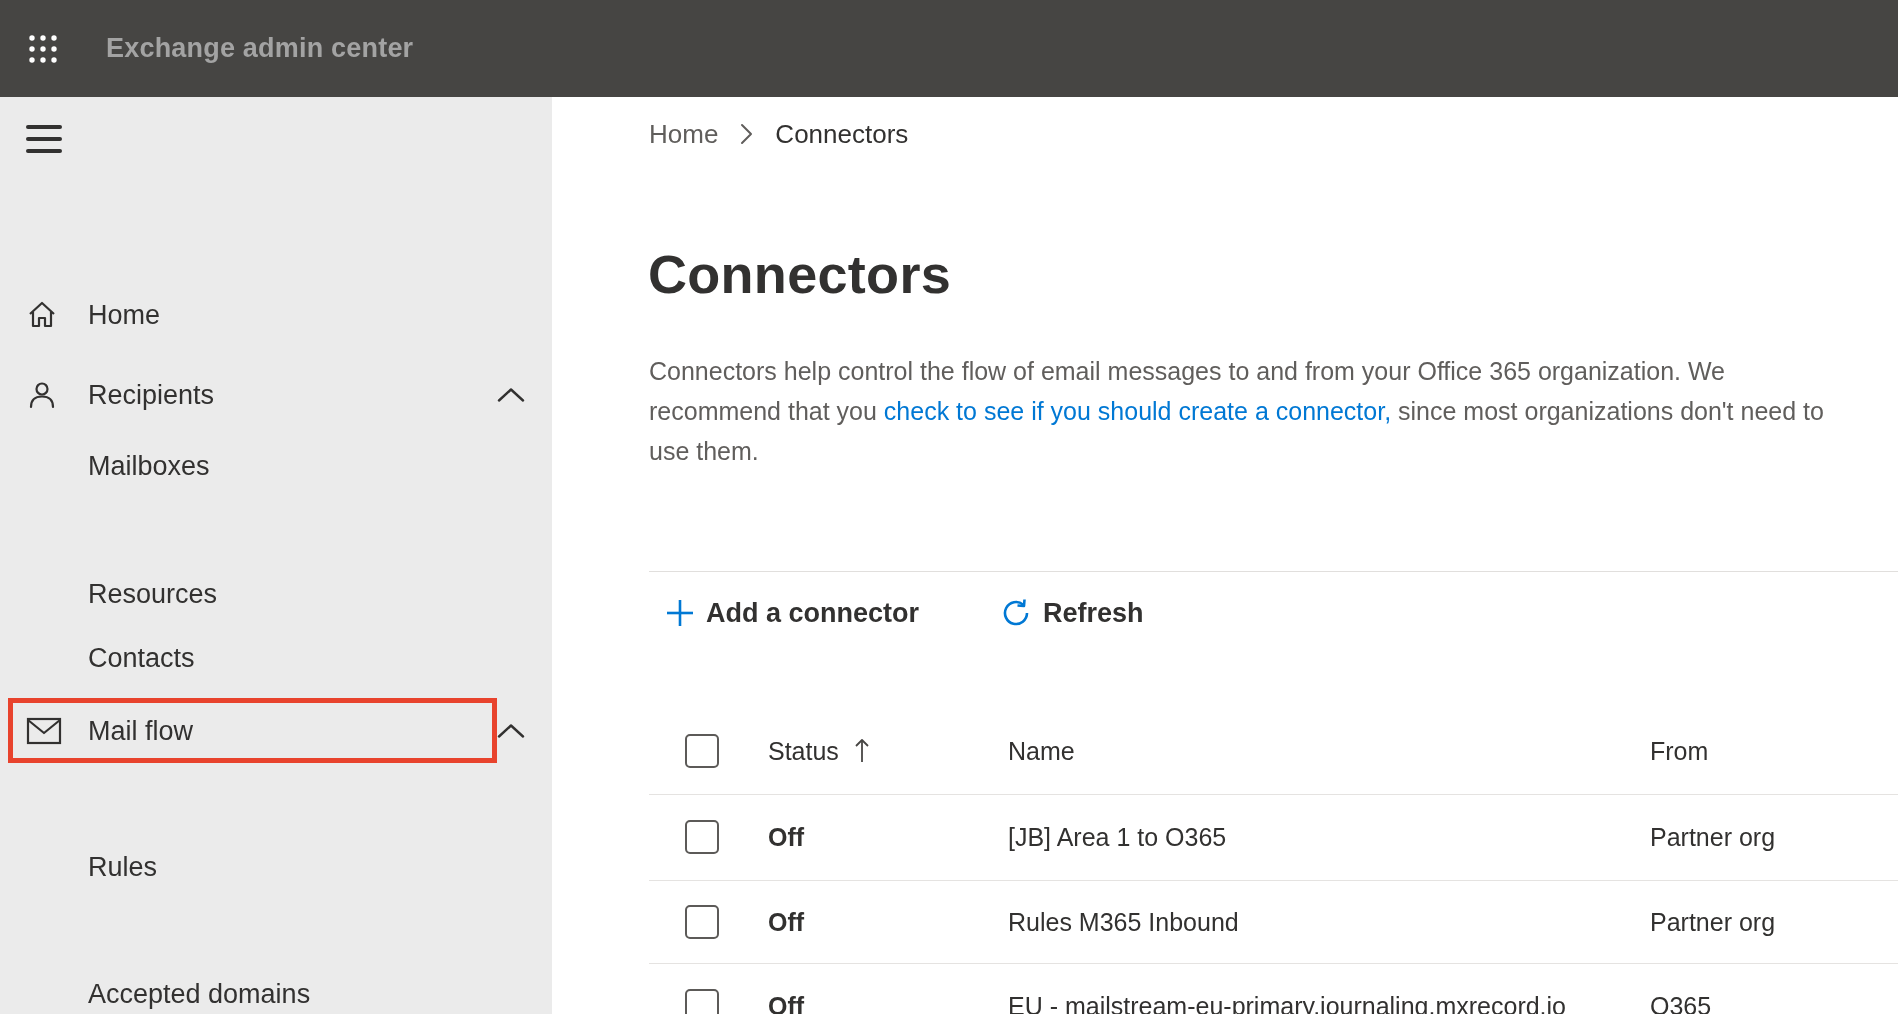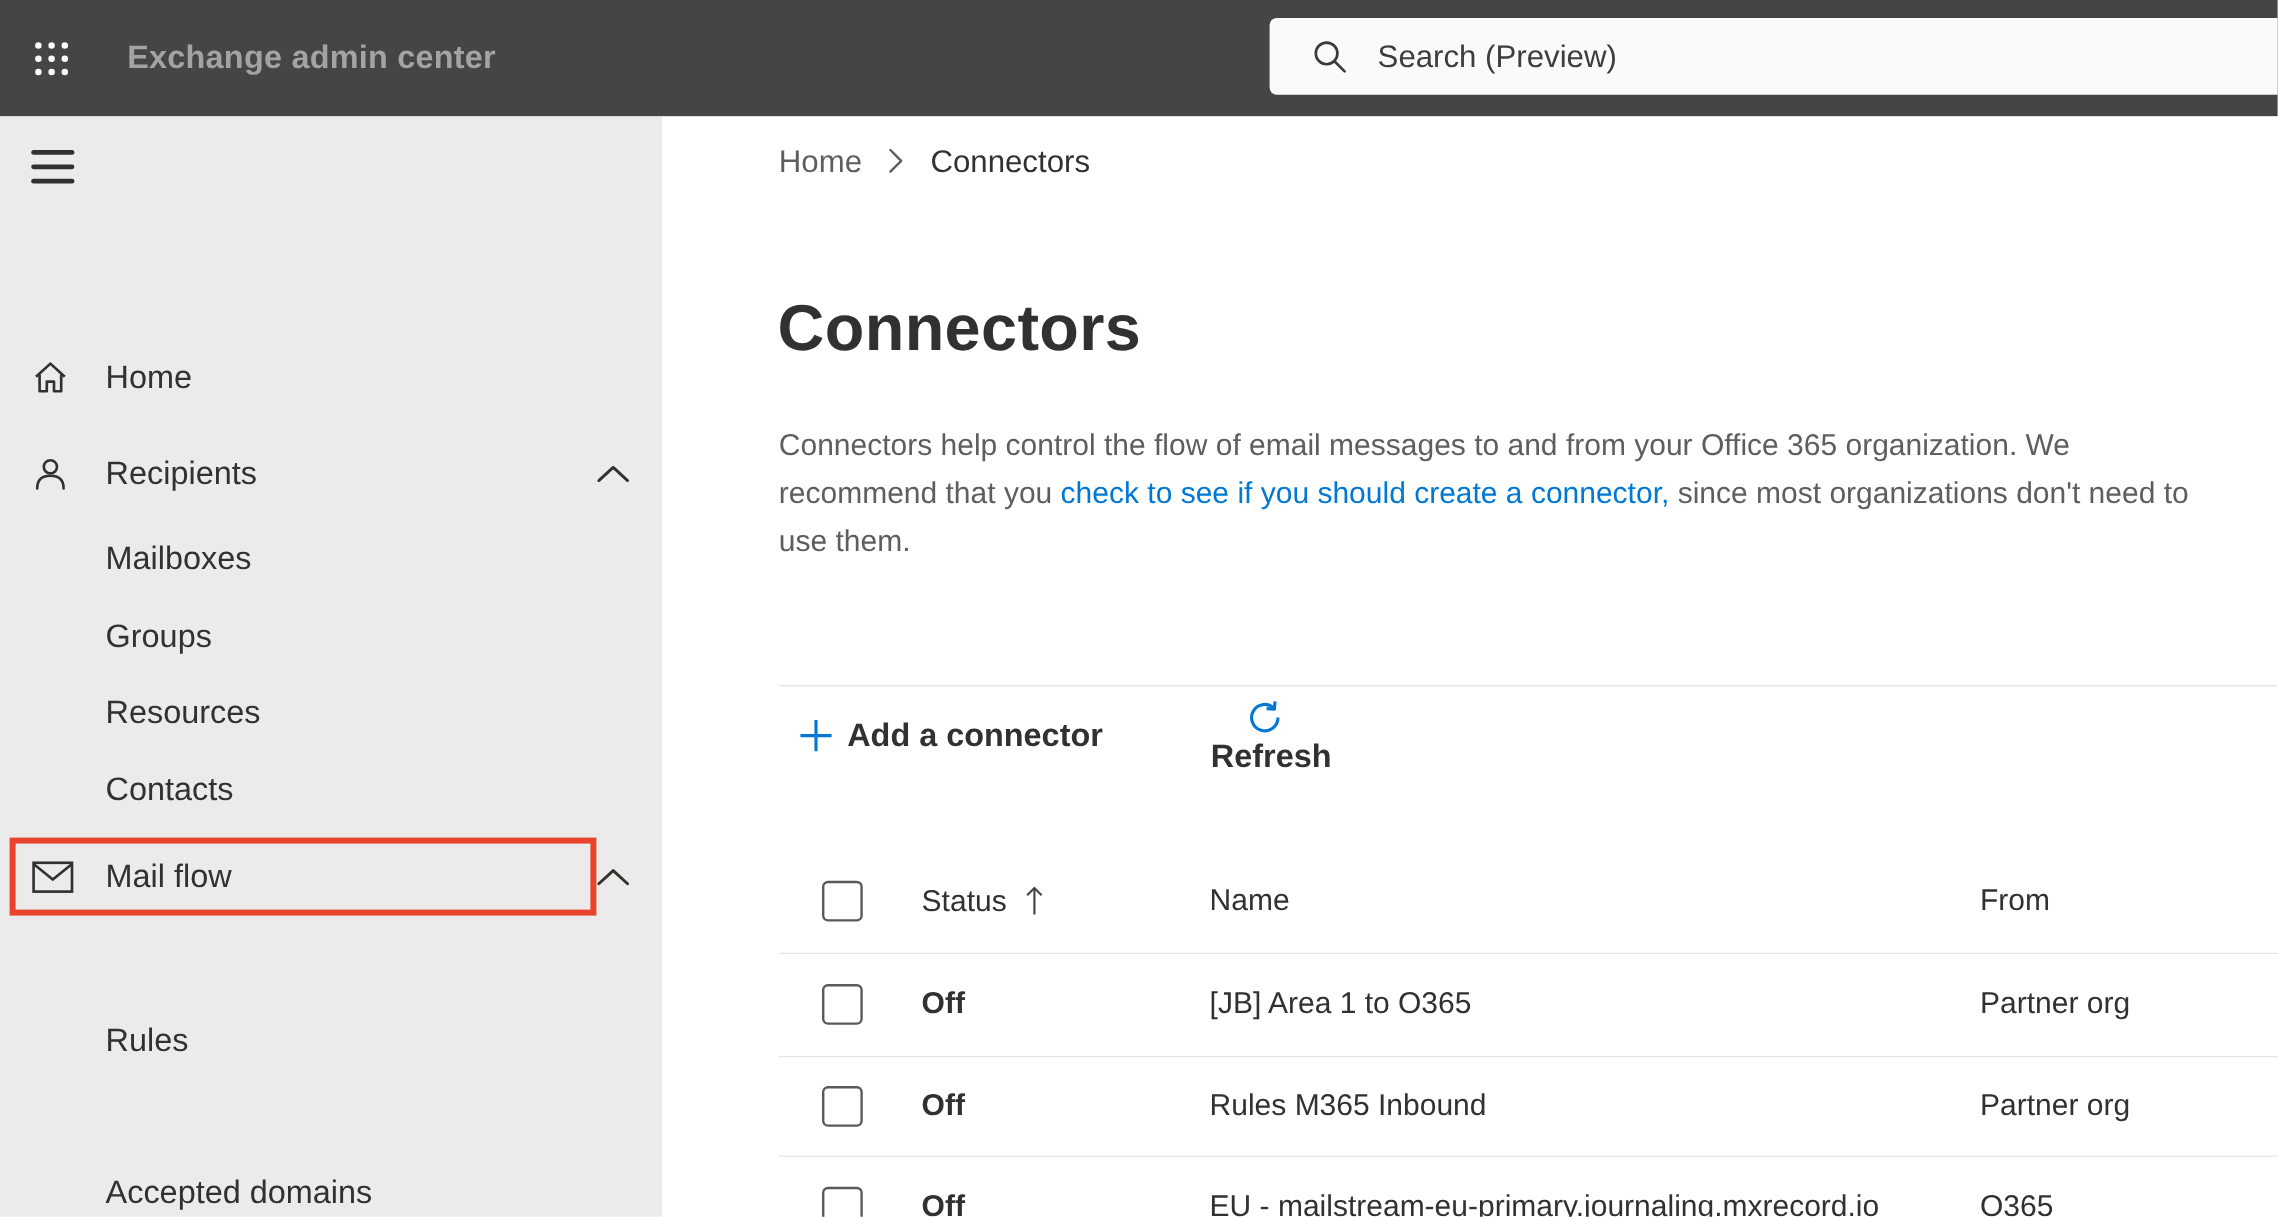--- a/index.html
+++ b/index.html
@@ -96,13 +96,6 @@
     </svg>
   </div>
   <div class="topbar-title">Exchange admin center</div>
-  <div class="searchbox">
-    <svg width="32" height="32" viewBox="0 0 32 32">
-      <circle cx="13.5" cy="13.5" r="9" fill="none" stroke="#3b3a39" stroke-width="2.2"></circle>
-      <line x1="20.5" y1="20.5" x2="28.5" y2="28.5" stroke="#3b3a39" stroke-width="2.2" stroke-linecap="round"></line>
-    </svg>
-    <input class="search-input" type="text" placeholder="Search (Preview)" style="">
-  </div>
 </div>
 
 <div class="sidebar">

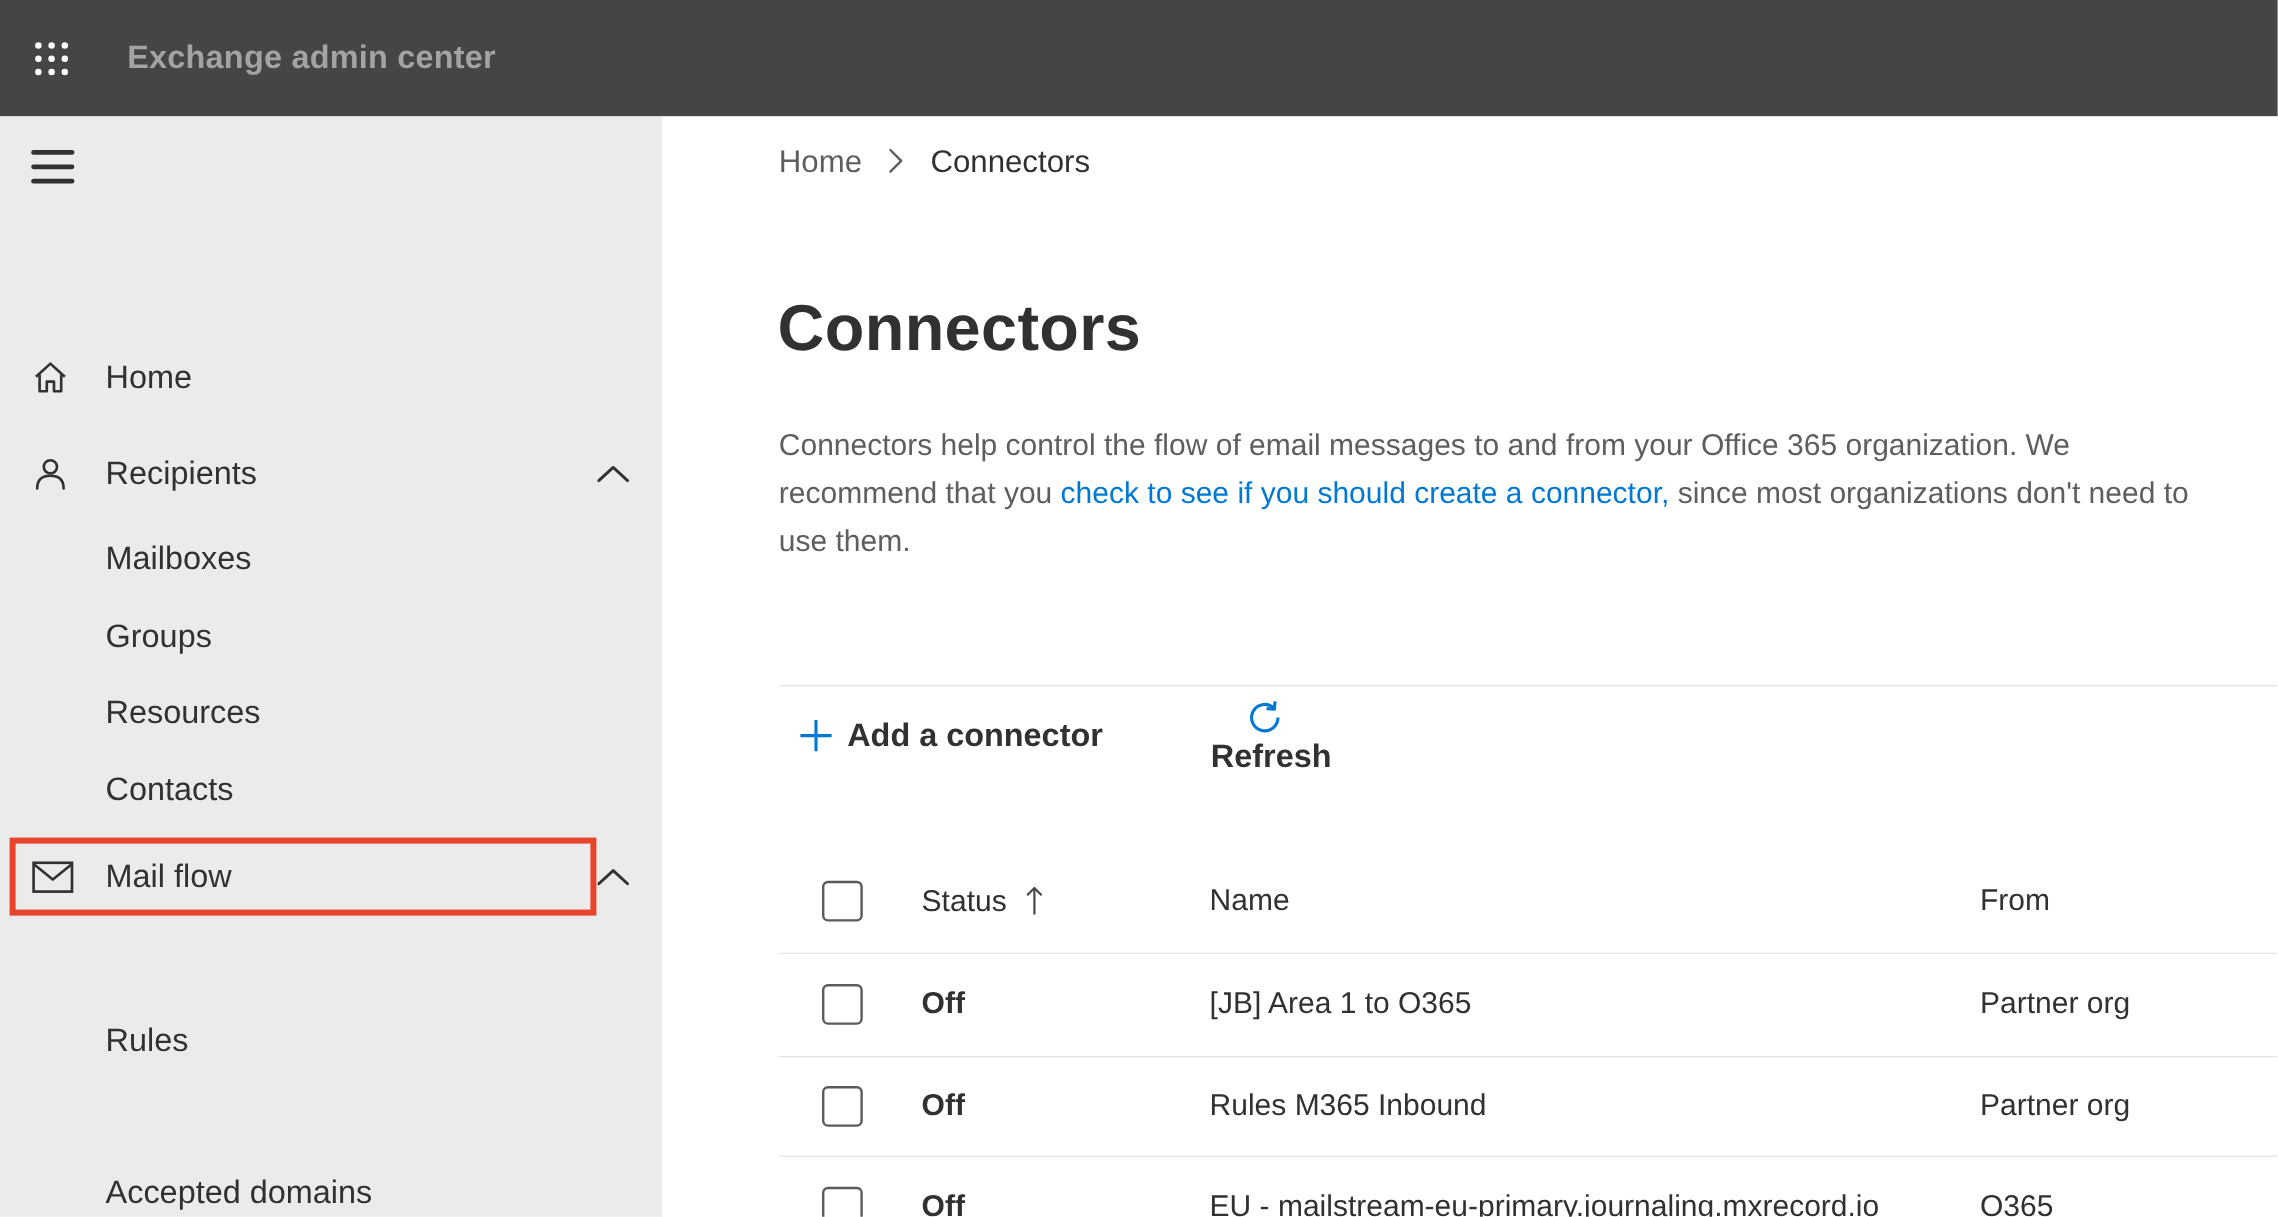--- a/index.html
+++ b/index.html
@@ -127,9 +127,6 @@
   <div class="nav-item" style="top:341px">
     <span class="nav-label">Mailboxes</span>
   </div>
-  <div class="nav-item" style="top:406px">
-    <span class="nav-label">Groups</span>
-  </div>
   <div class="nav-item" style="top:469px">
     <span class="nav-label">Resources</span>
   </div>

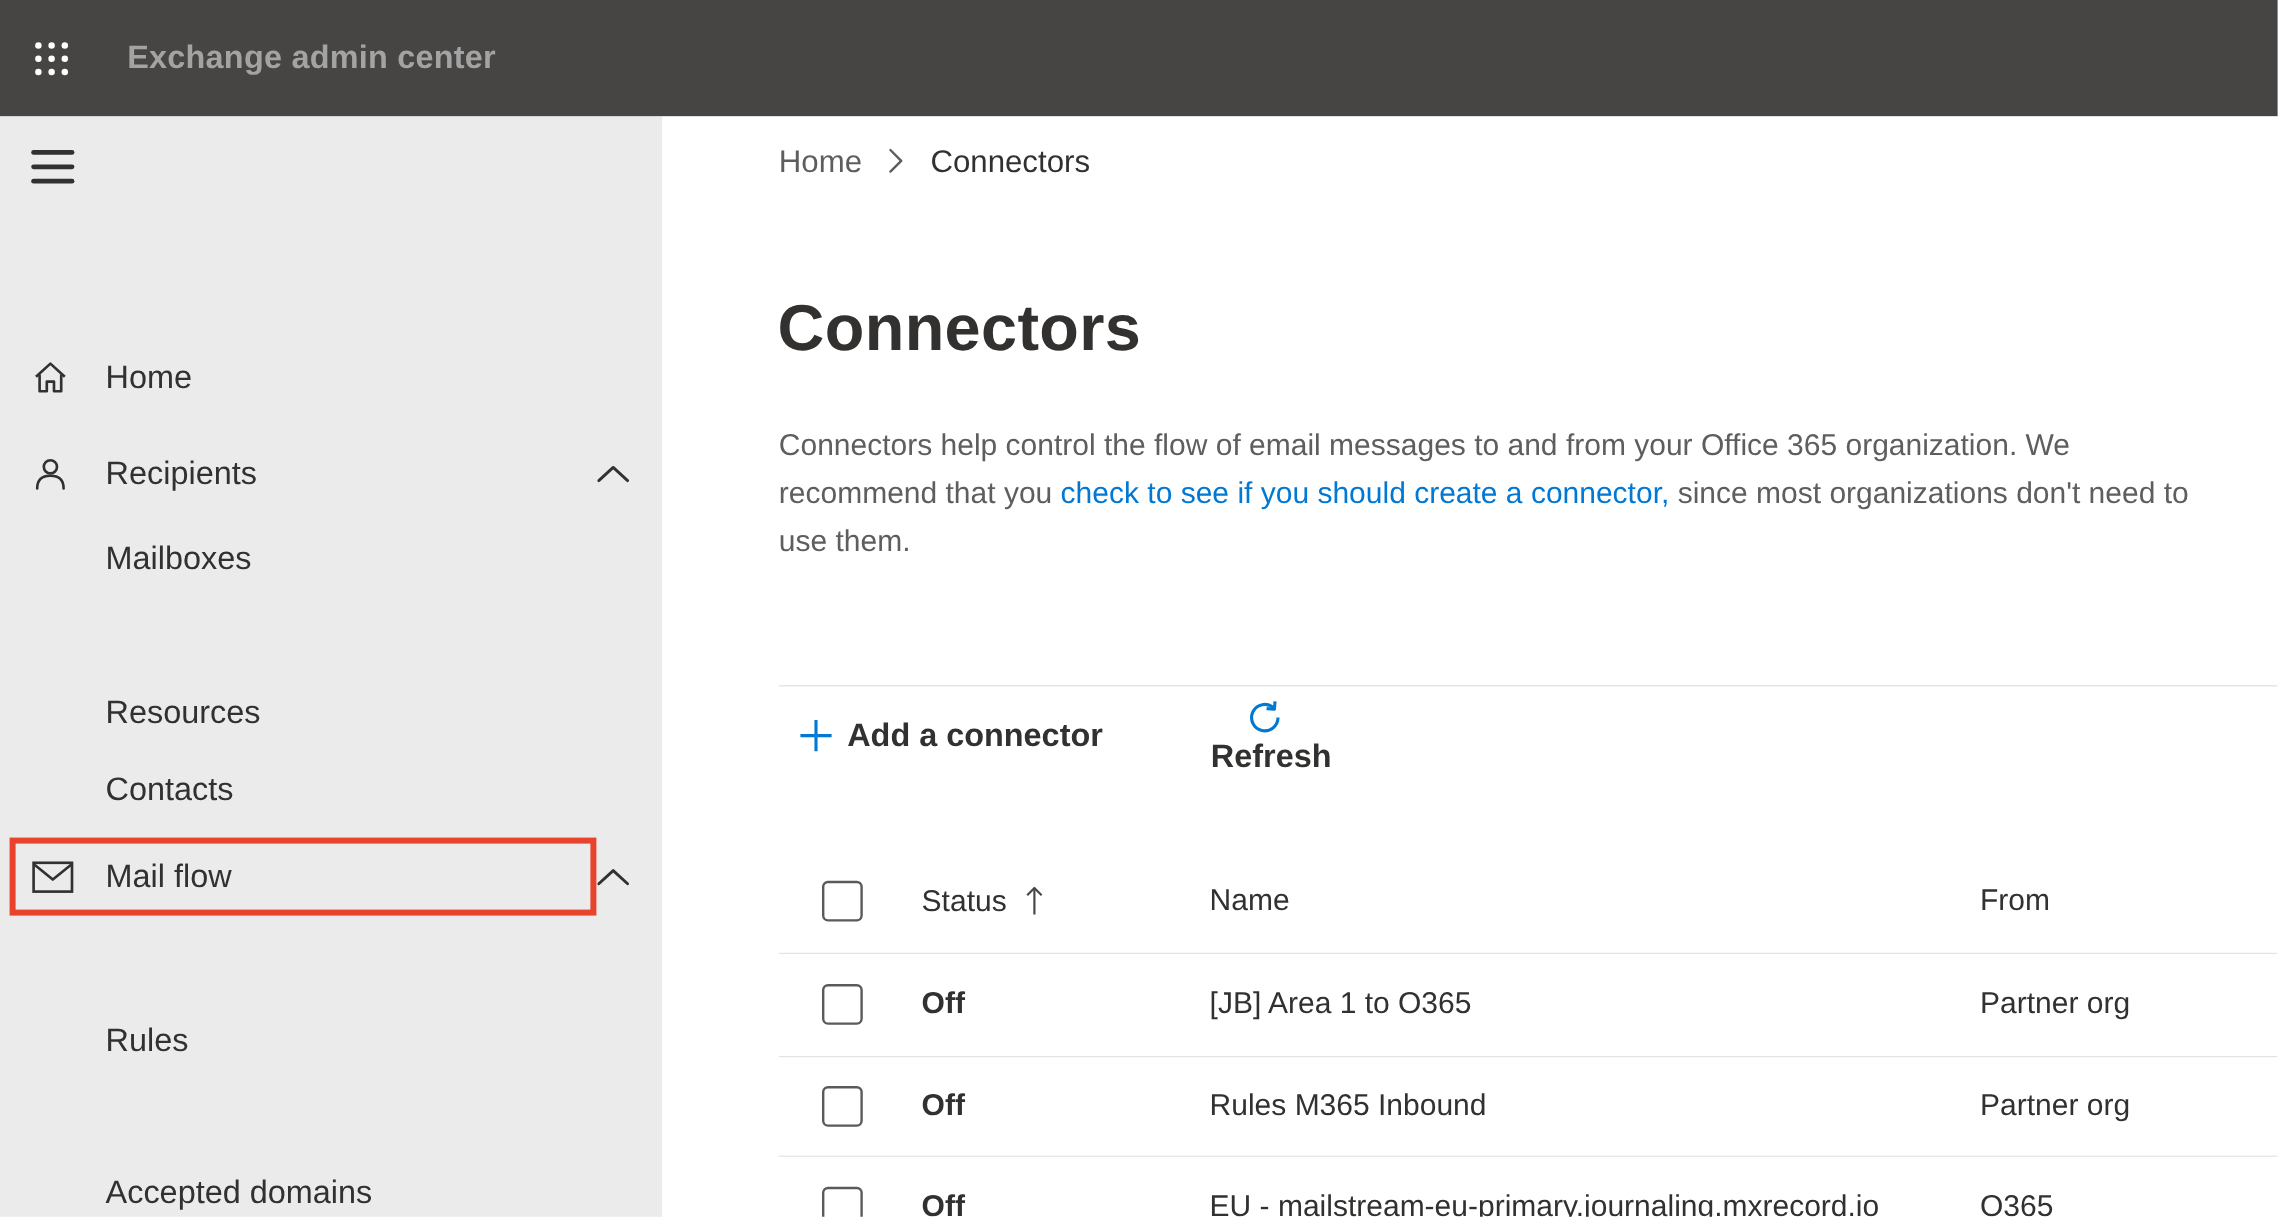--- a/index.html
+++ b/index.html
@@ -58,7 +58,7 @@
   .tb-btn { display:flex; align-items:center; cursor:pointer; }
   .tb-btn .lbl { margin-left:10px; font-size:27px; font-weight:600; color:#323130;
                  white-space:nowrap; }
-  .tb-btn.refresh { margin-left:32px;flex-direction:column; }
+  .tb-btn.refresh { margin-left:32px; }
 
   
   .t-row { position:absolute; left:0; width:1598px; }

